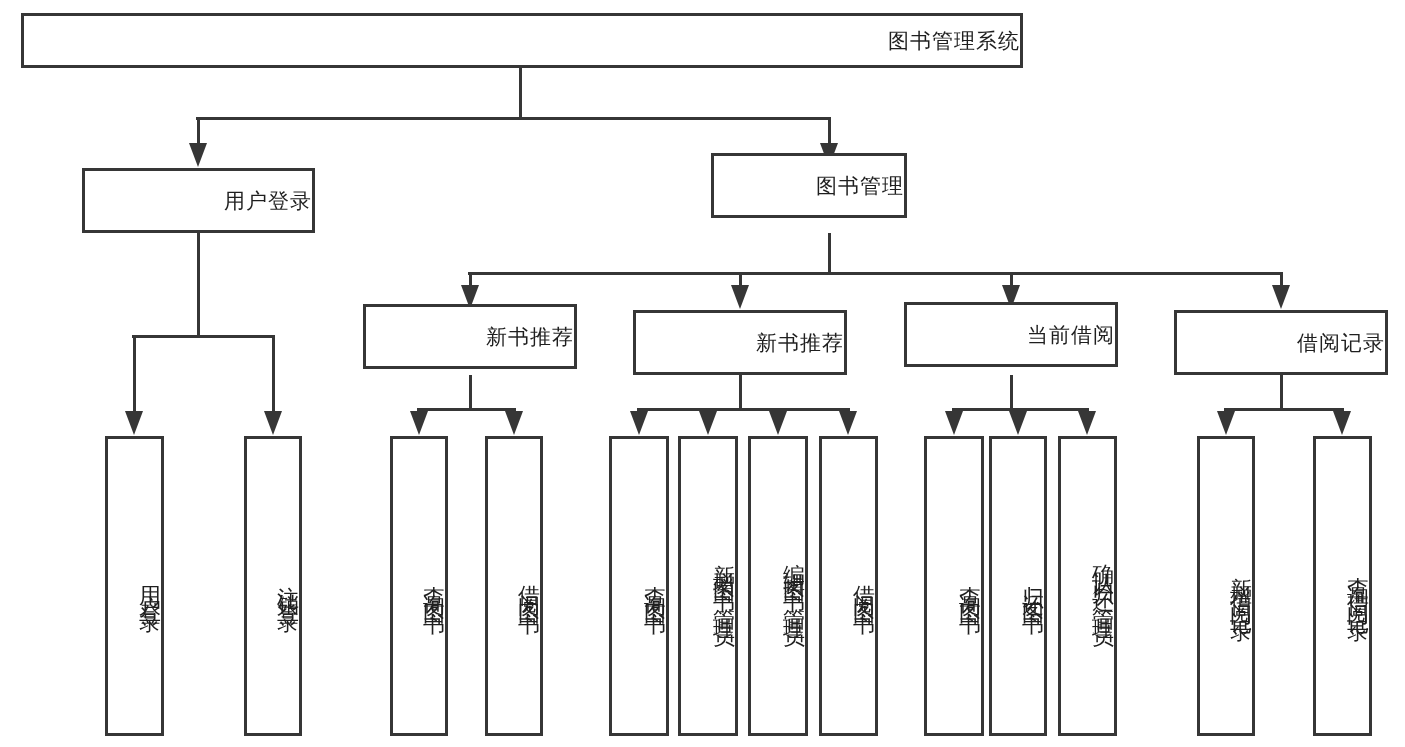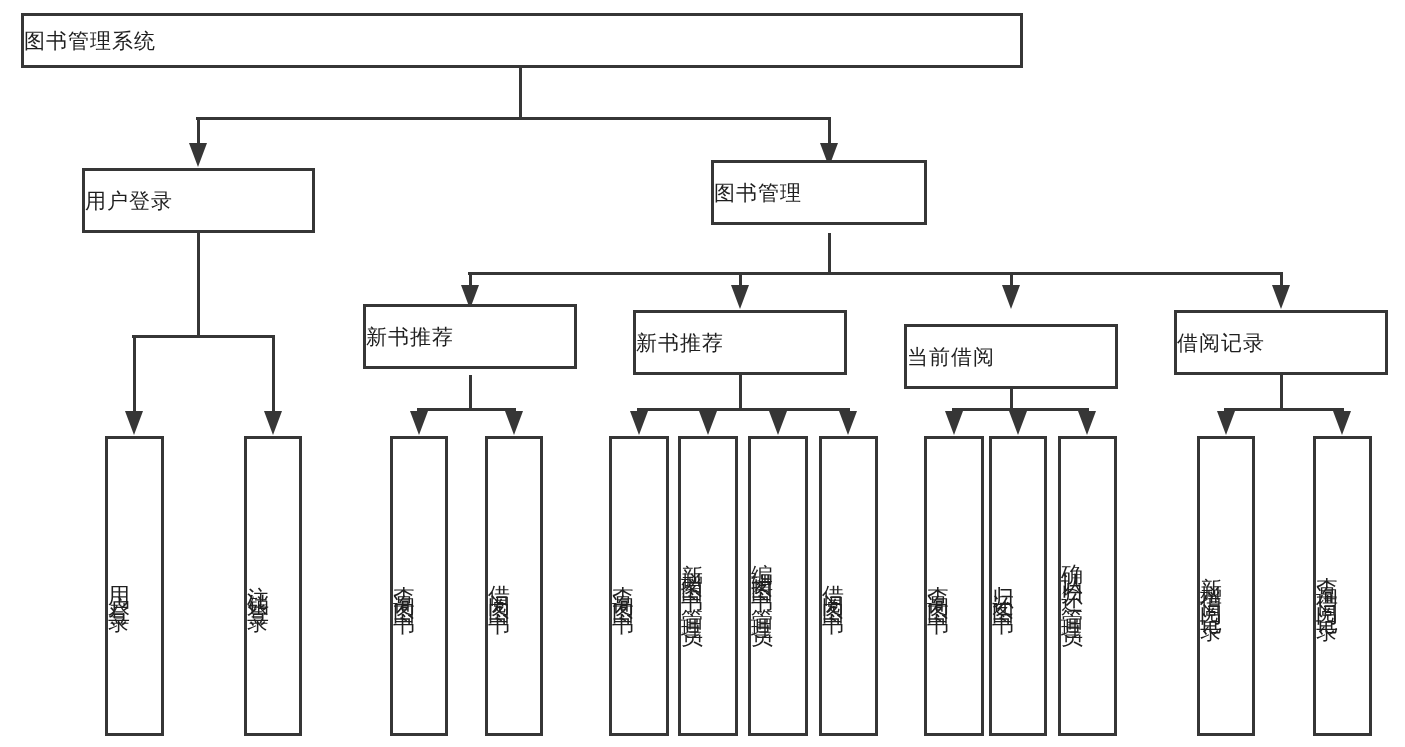--- a/index.html
+++ b/index.html
@@ -12,7 +12,7 @@
   .box {
     position:absolute; box-sizing:border-box;
     border:3px solid var(--line); background:#ffffff;
-    display:flex; align-items:center; justify-content:flex-start;
+    display:flex; align-items:center; justify-content:flex-end;
   }
   .box span { font-size:21px; letter-spacing:1px; white-space:nowrap; }
   .vbox .vtext {

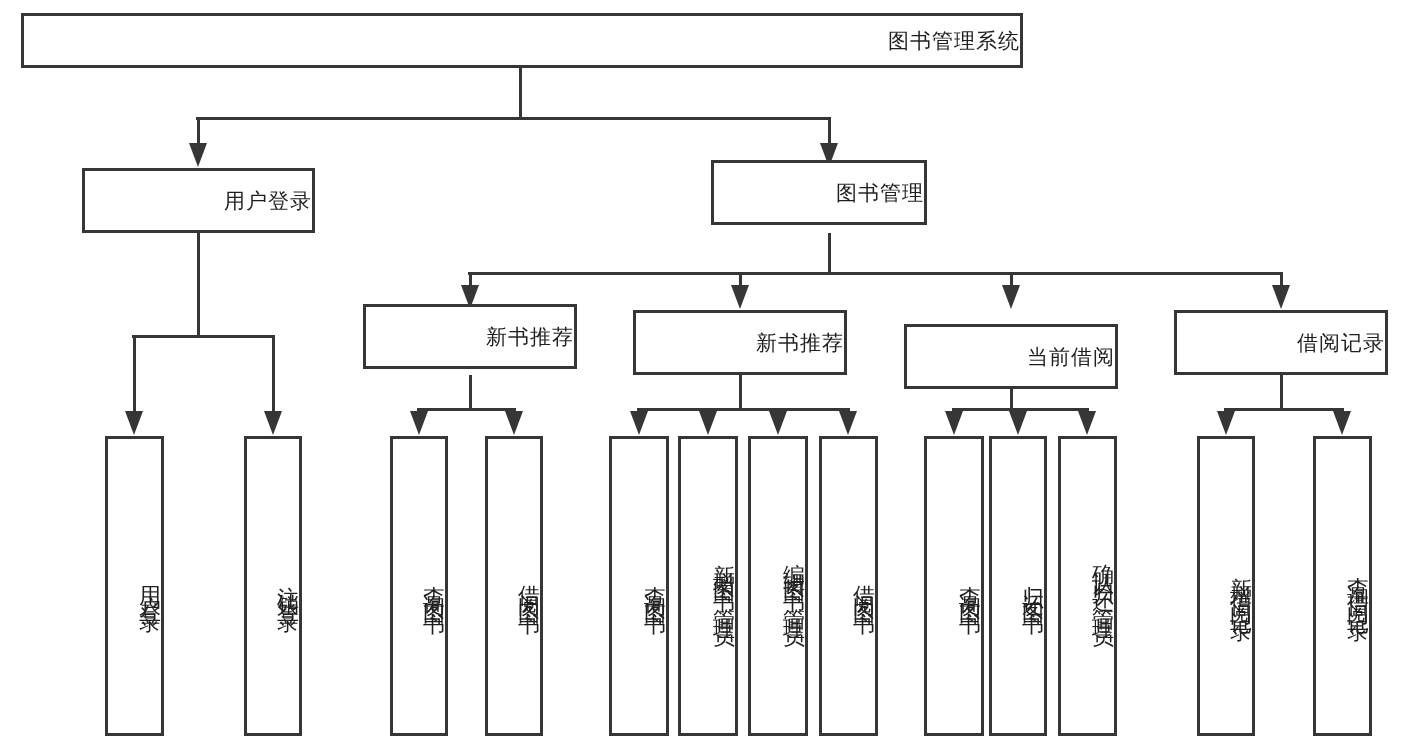--- a/index.html
+++ b/index.html
@@ -102,7 +102,7 @@
   <div class="box" style="left:82px;top:168px;width:233px;height:65px">
     <span>用户登录</span>
   </div>
-  <div class="box" style="left:711px;top:160px;width:216px;height:65px">
+  <div class="box" style="left:711px;top:153px;width:196px;height:65px">
     <span>图书管理</span>
   </div>
 

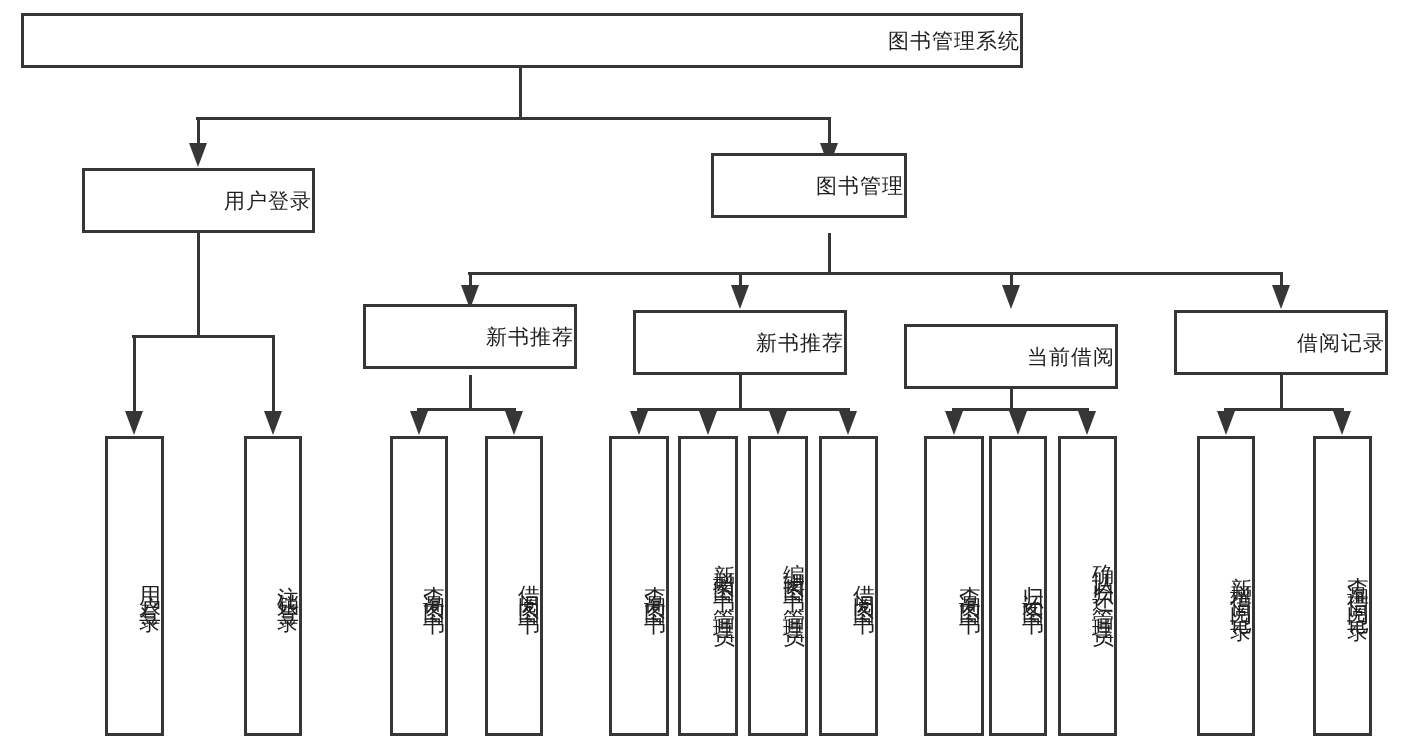--- a/index.html
+++ b/index.html
@@ -112,7 +112,7 @@
   <div class="box" style="left:633px;top:310px;width:214px;height:65px">
     <span>新书推荐</span>
   </div>
-  <div class="box" style="left:904px;top:324px;width:214px;height:65px">
+  <div class="box" style="left:904px;top:302px;width:214px;height:65px">
     <span>当前借阅</span>
   </div>
   <div class="box" style="left:1174px;top:310px;width:214px;height:65px">

